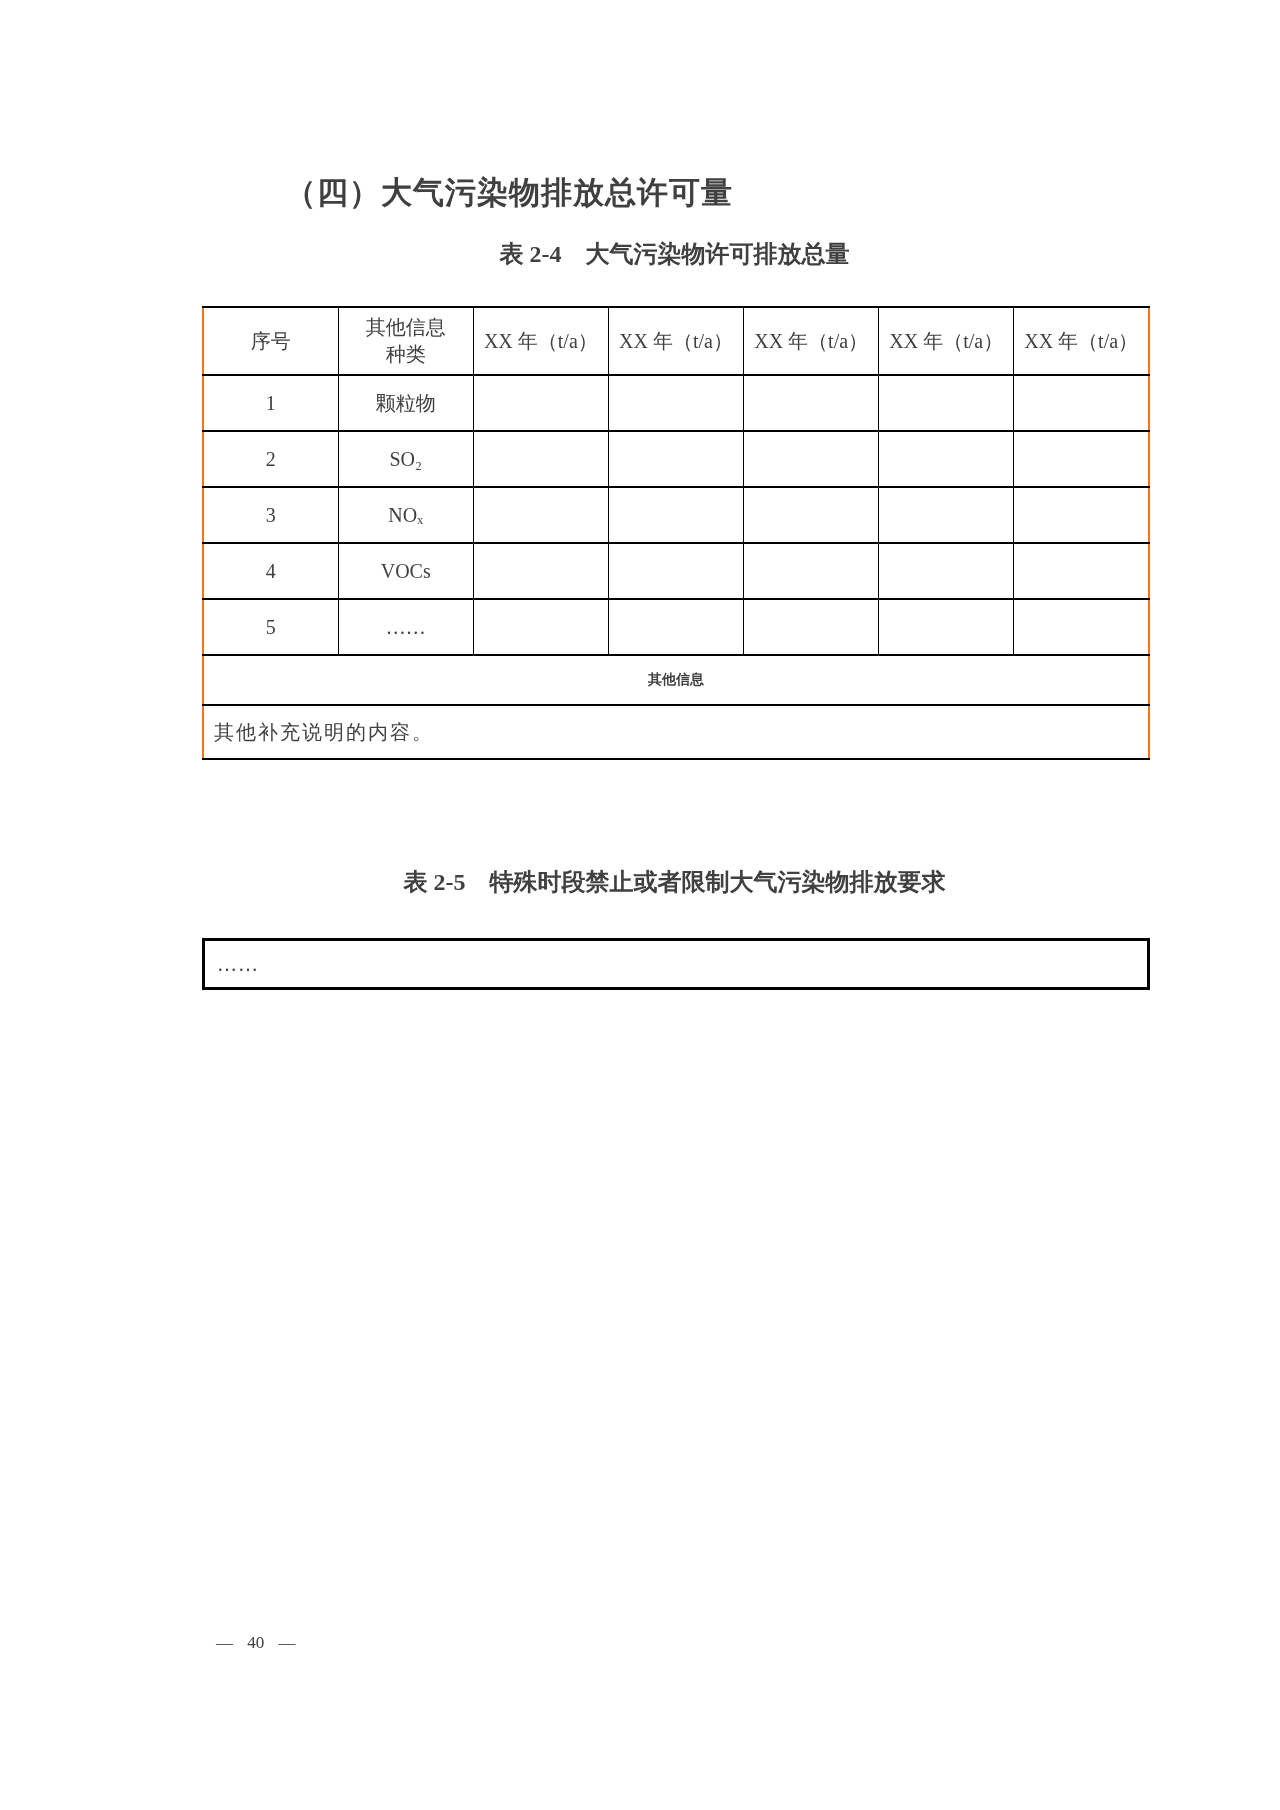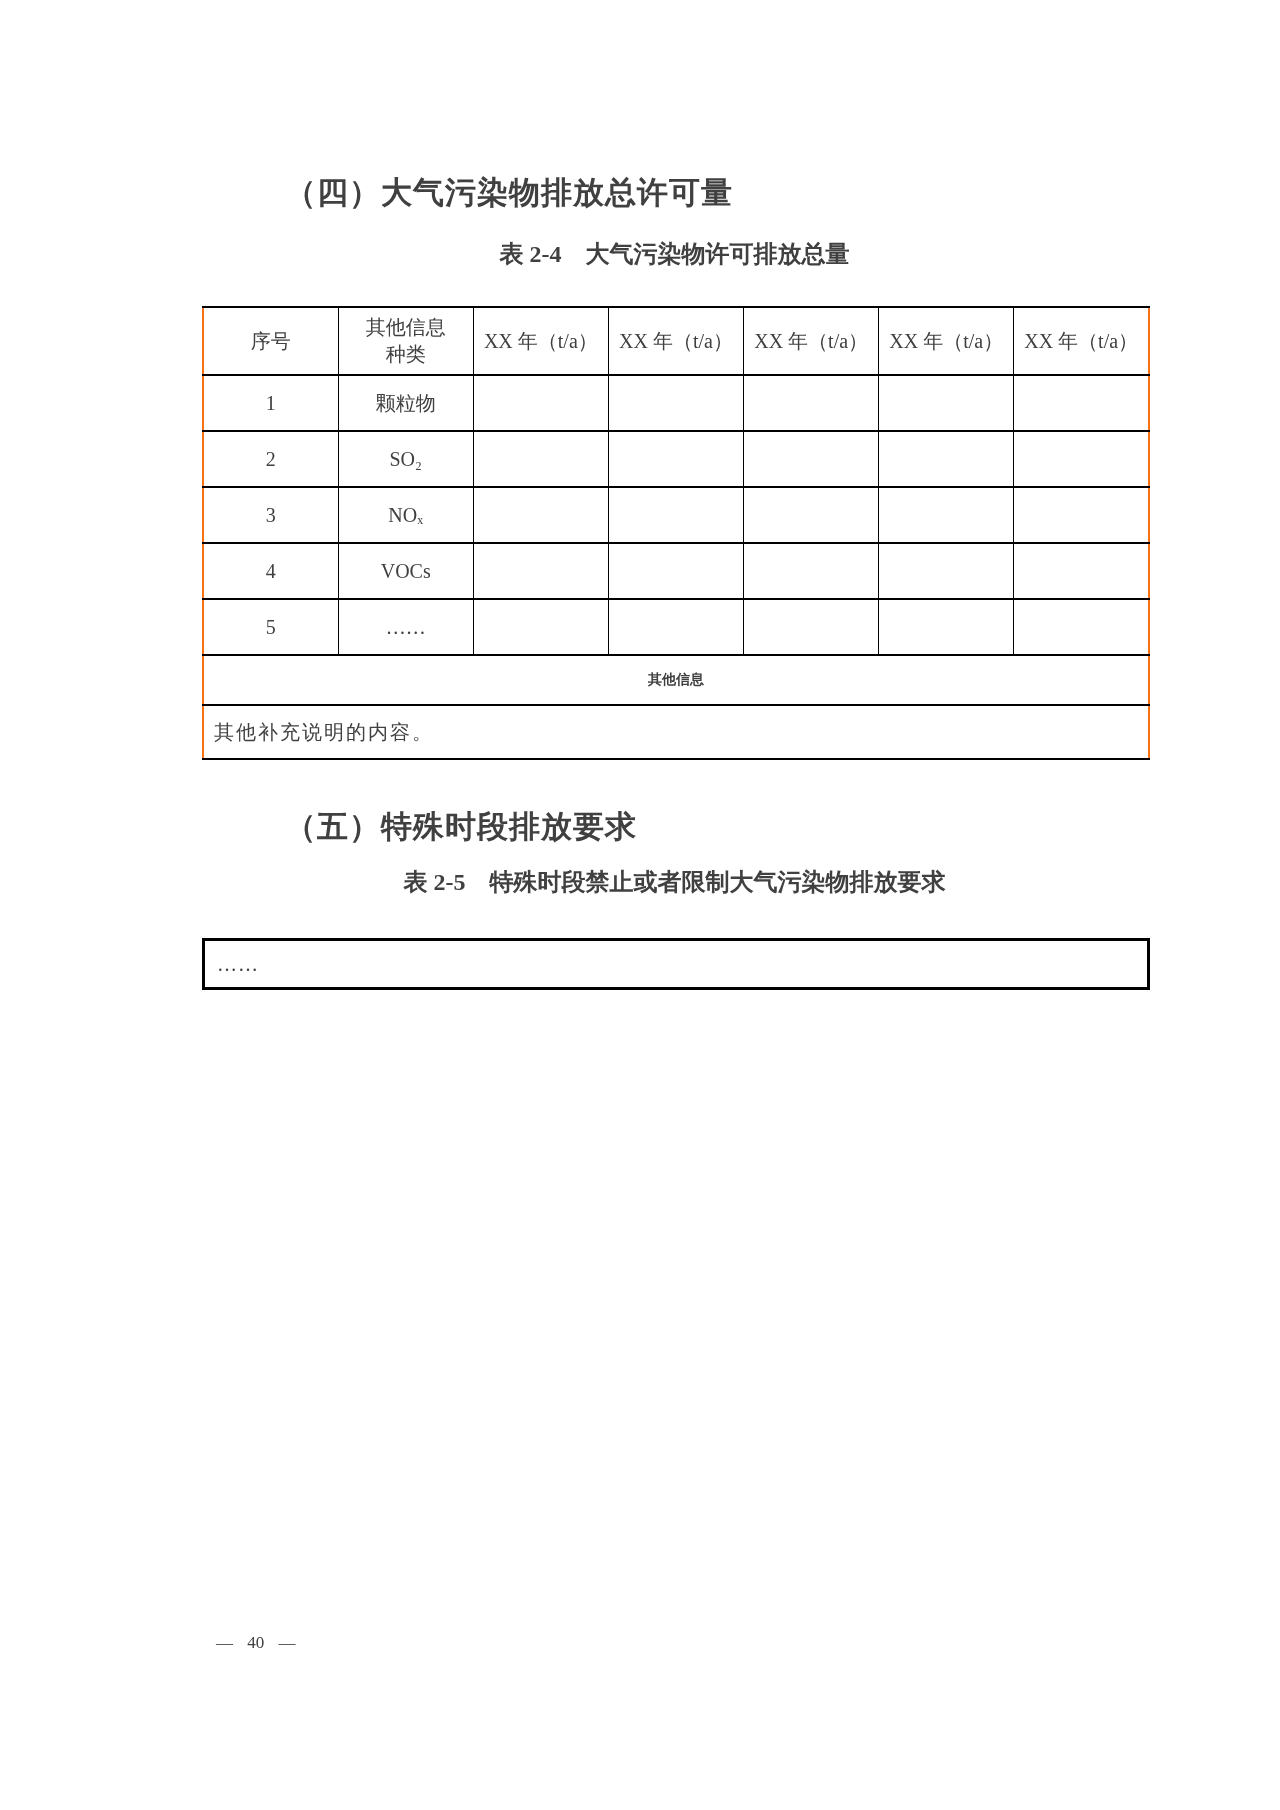--- a/index.html
+++ b/index.html
@@ -181,7 +181,6 @@
     </tbody>
   </table>
 
-  <h2 class="sec-heading" id="heading-5">（五）特殊时段排放要求</h2>
 
   <div class="table-caption" id="caption-2-5">表 2-5　特殊时段禁止或者限制大气污染物排放要求</div>
 

